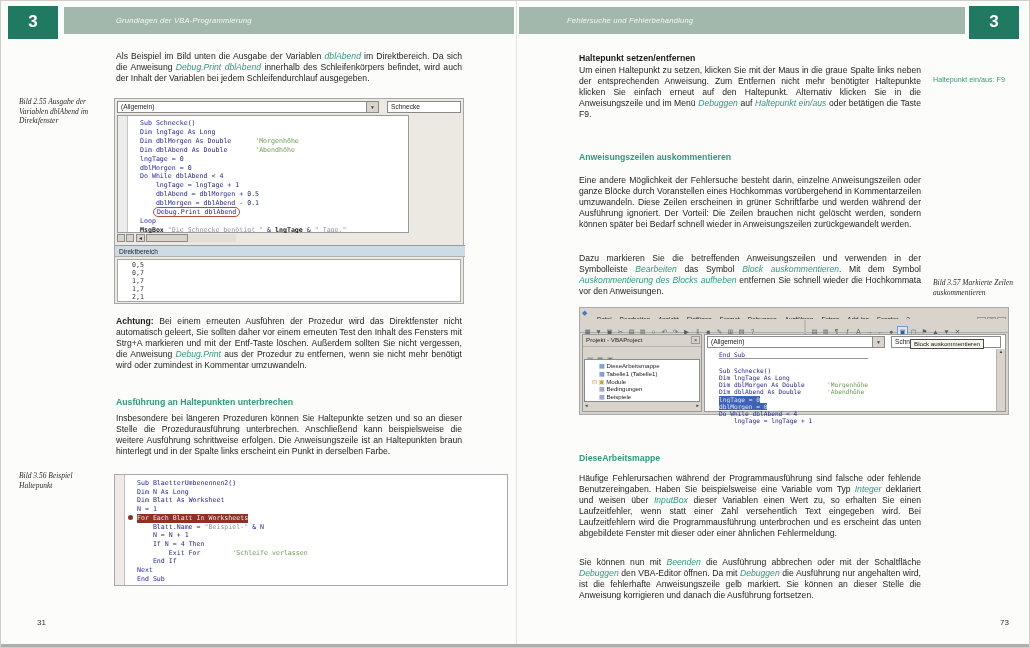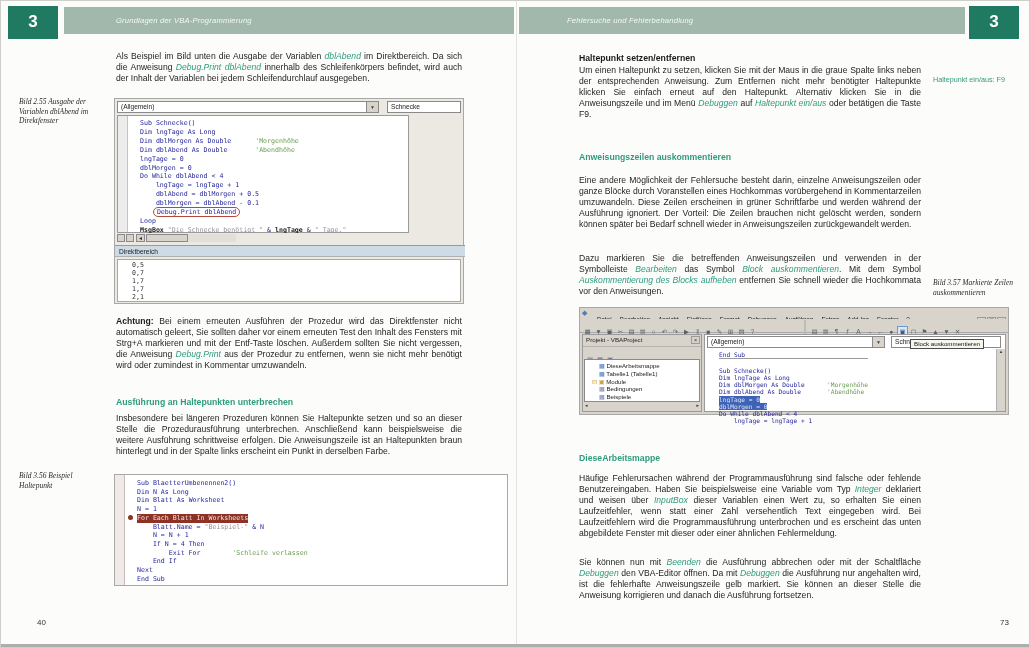--- a/index.html
+++ b/index.html
@@ -186,7 +186,7 @@
     <div class="code s356-code"><div class="cl"><span class="line-in"><span class="seg-k">Sub </span><span class="seg-p">BlaetterUmbenennen2()</span></span></div><div class="cl"><span class="line-in"><span class="seg-k">Dim </span><span class="seg-p">N </span><span class="seg-k">As Long</span></span></div><div class="cl"><span class="line-in"><span class="seg-k">Dim </span><span class="seg-p">Blatt </span><span class="seg-k">As Worksheet</span></span></div><div class="cl"><span class="line-in"><span class="seg-p">N = 1</span></span></div><div class="cl hl-maroon"><span class="bp-dot"></span><span class="line-in"><span class="seg-k">For Each Blatt In Worksheets</span></span></div><div class="cl"><span class="line-in"><span class="seg-p">    Blatt.Name = </span><span class="seg-f">"Beispiel-"</span><span class="seg-p"> &amp; N</span></span></div><div class="cl"><span class="line-in"><span class="seg-p">    N = N + 1</span></span></div><div class="cl"><span class="line-in"><span class="seg-p">    </span><span class="seg-k">If </span><span class="seg-p">N = 4 </span><span class="seg-k">Then</span></span></div><div class="cl"><span class="line-in"><span class="seg-p">        </span><span class="seg-k">Exit For</span><span class="seg-p">        </span><span class="seg-c">'Schleife verlassen</span></span></div><div class="cl"><span class="line-in"><span class="seg-p">    </span><span class="seg-k">End If</span></span></div><div class="cl"><span class="line-in"><span class="seg-k">Next</span></span></div><div class="cl"><span class="line-in"><span class="seg-k">End Sub</span></span></div></div>
   </div>
 
-  <div class="pagenum" style="left:36px;top:617px;">40</div>
+  <div class="pagenum" style="left:36px;top:617px;">31</div>
 
   <div class="chapnum chapnum-right">3</div>
   <div class="hbar hbar-right">

